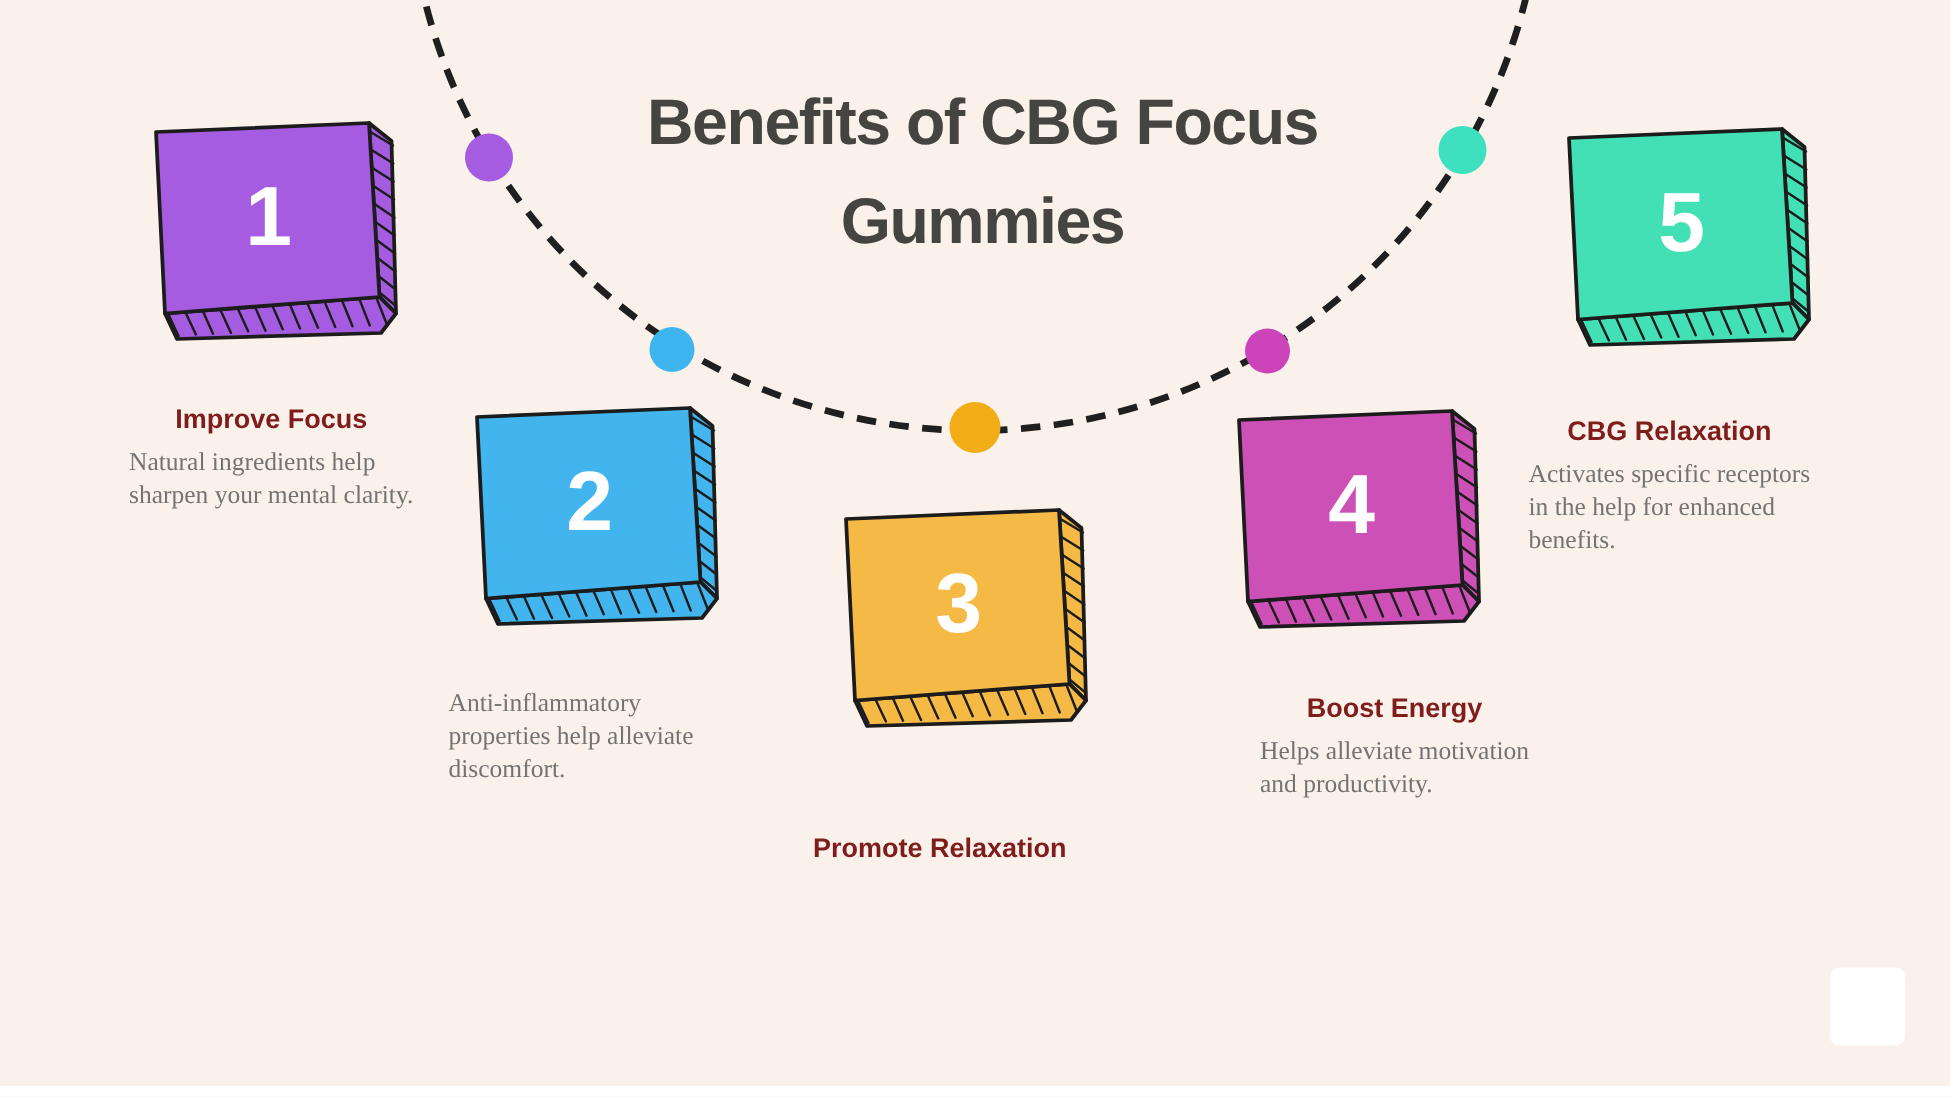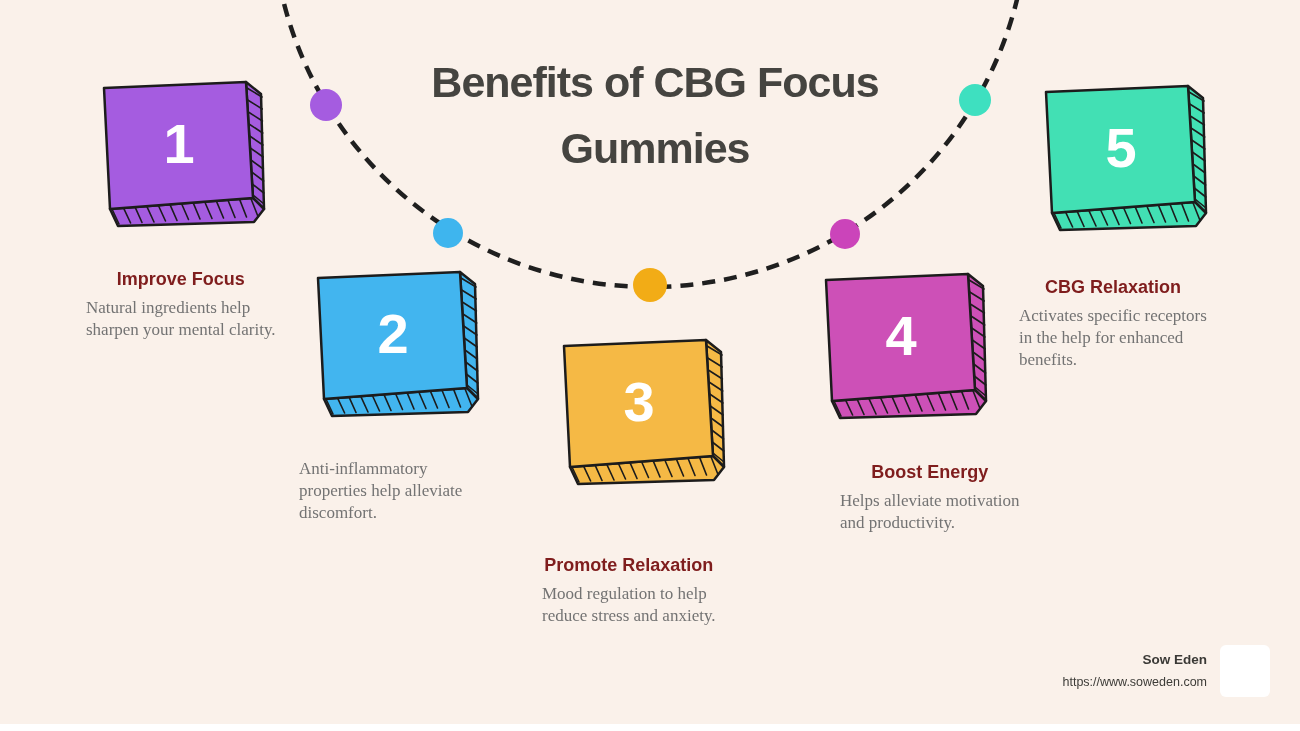--- a/index.html
+++ b/index.html
@@ -118,8 +118,6 @@
   </div>
   <div class="benefit" style="left:542px; top:555px;">
     <h3>Promote Relaxation</h3>
-    <p>Mood regulation to help
-reduce stress and anxiety.</p>
   </div>
   <div class="benefit" style="left:804px; top:462px;margin-left:36px;">
     <h3>Boost Energy</h3>

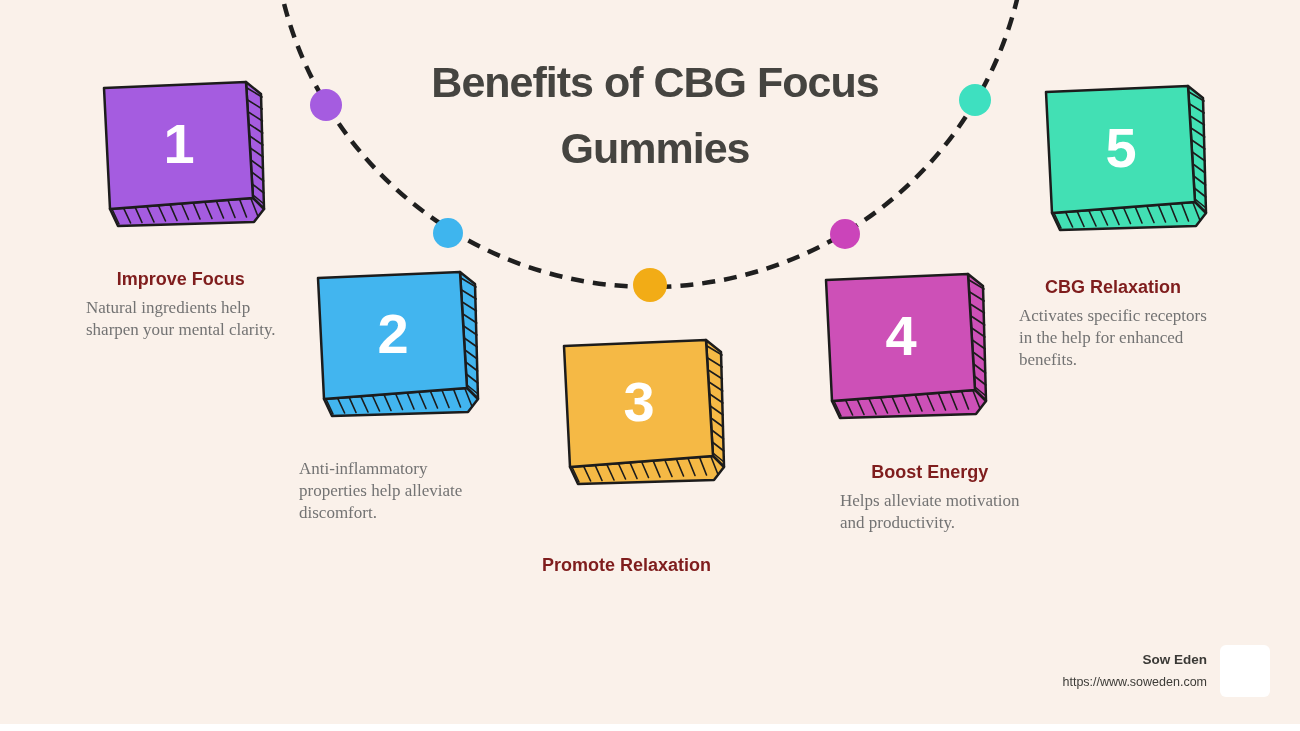--- a/index.html
+++ b/index.html
@@ -131,10 +131,6 @@
 benefits.</p>
   </div>
 
-  <div class="footer">
-    <div class="brand">Sow Eden</div>
-    <div class="url">https://www.soweden.com</div>
-  </div>
   <div class="logo-box"></div>
 
   <div class="bottom-strip"></div>

